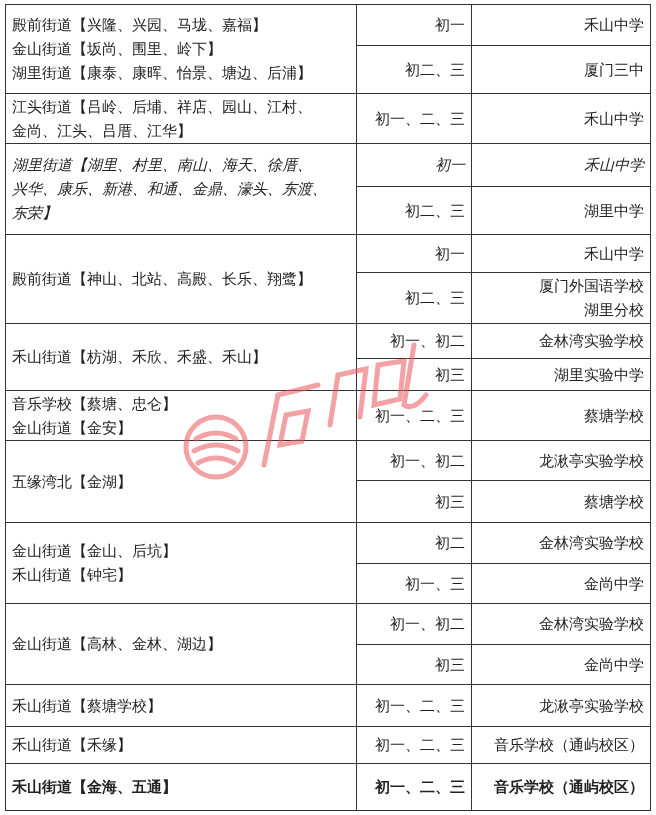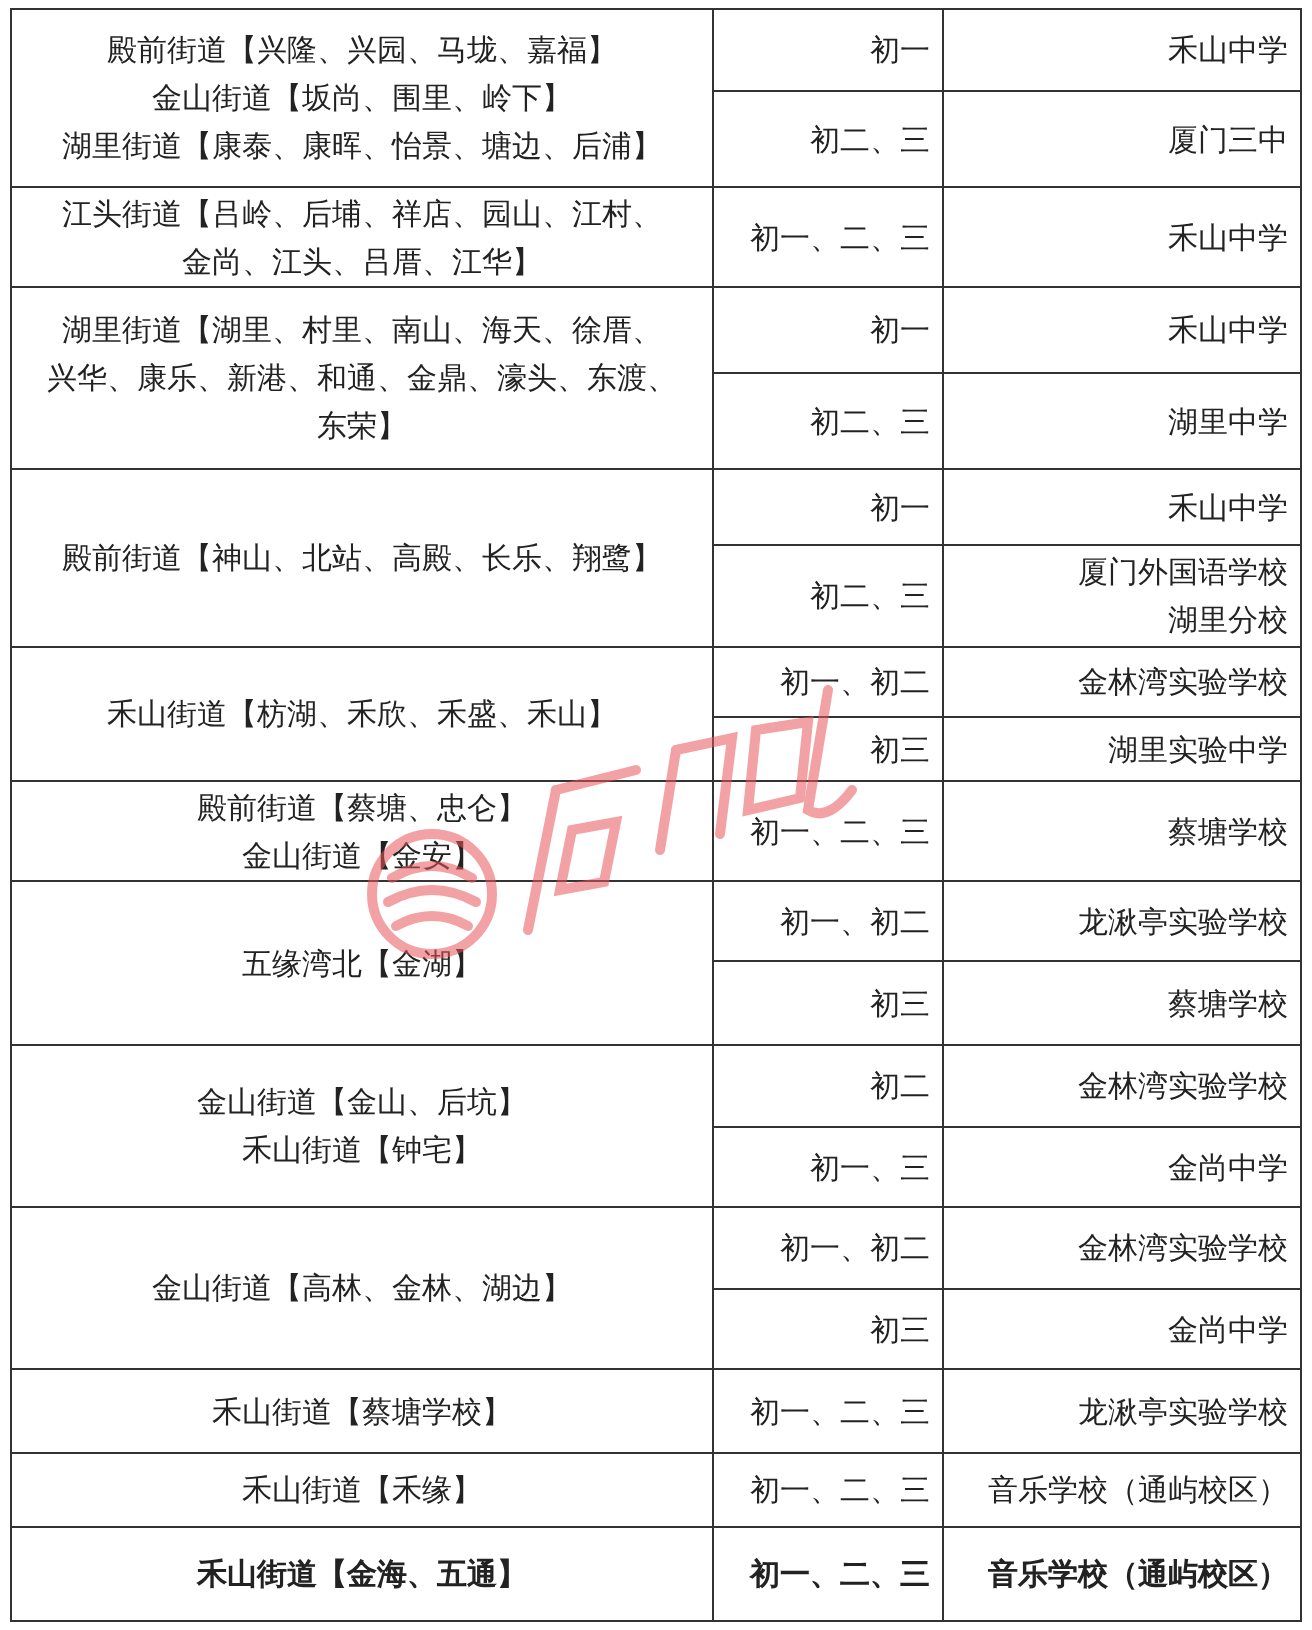--- a/index.html
+++ b/index.html
@@ -19,7 +19,7 @@
   col.c-area { width: 351px; }
   col.c-grade { width: 115px; }
   col.c-school { width: 179px; }
-  td.area { text-align: center; padding-left: 7px; }
+  td.area { text-align: left; padding-left: 7px; }
   td.grade, td.school { text-align: right; padding: 0 2px; }
   .line { display: block; white-space: nowrap; }
   .watermark {

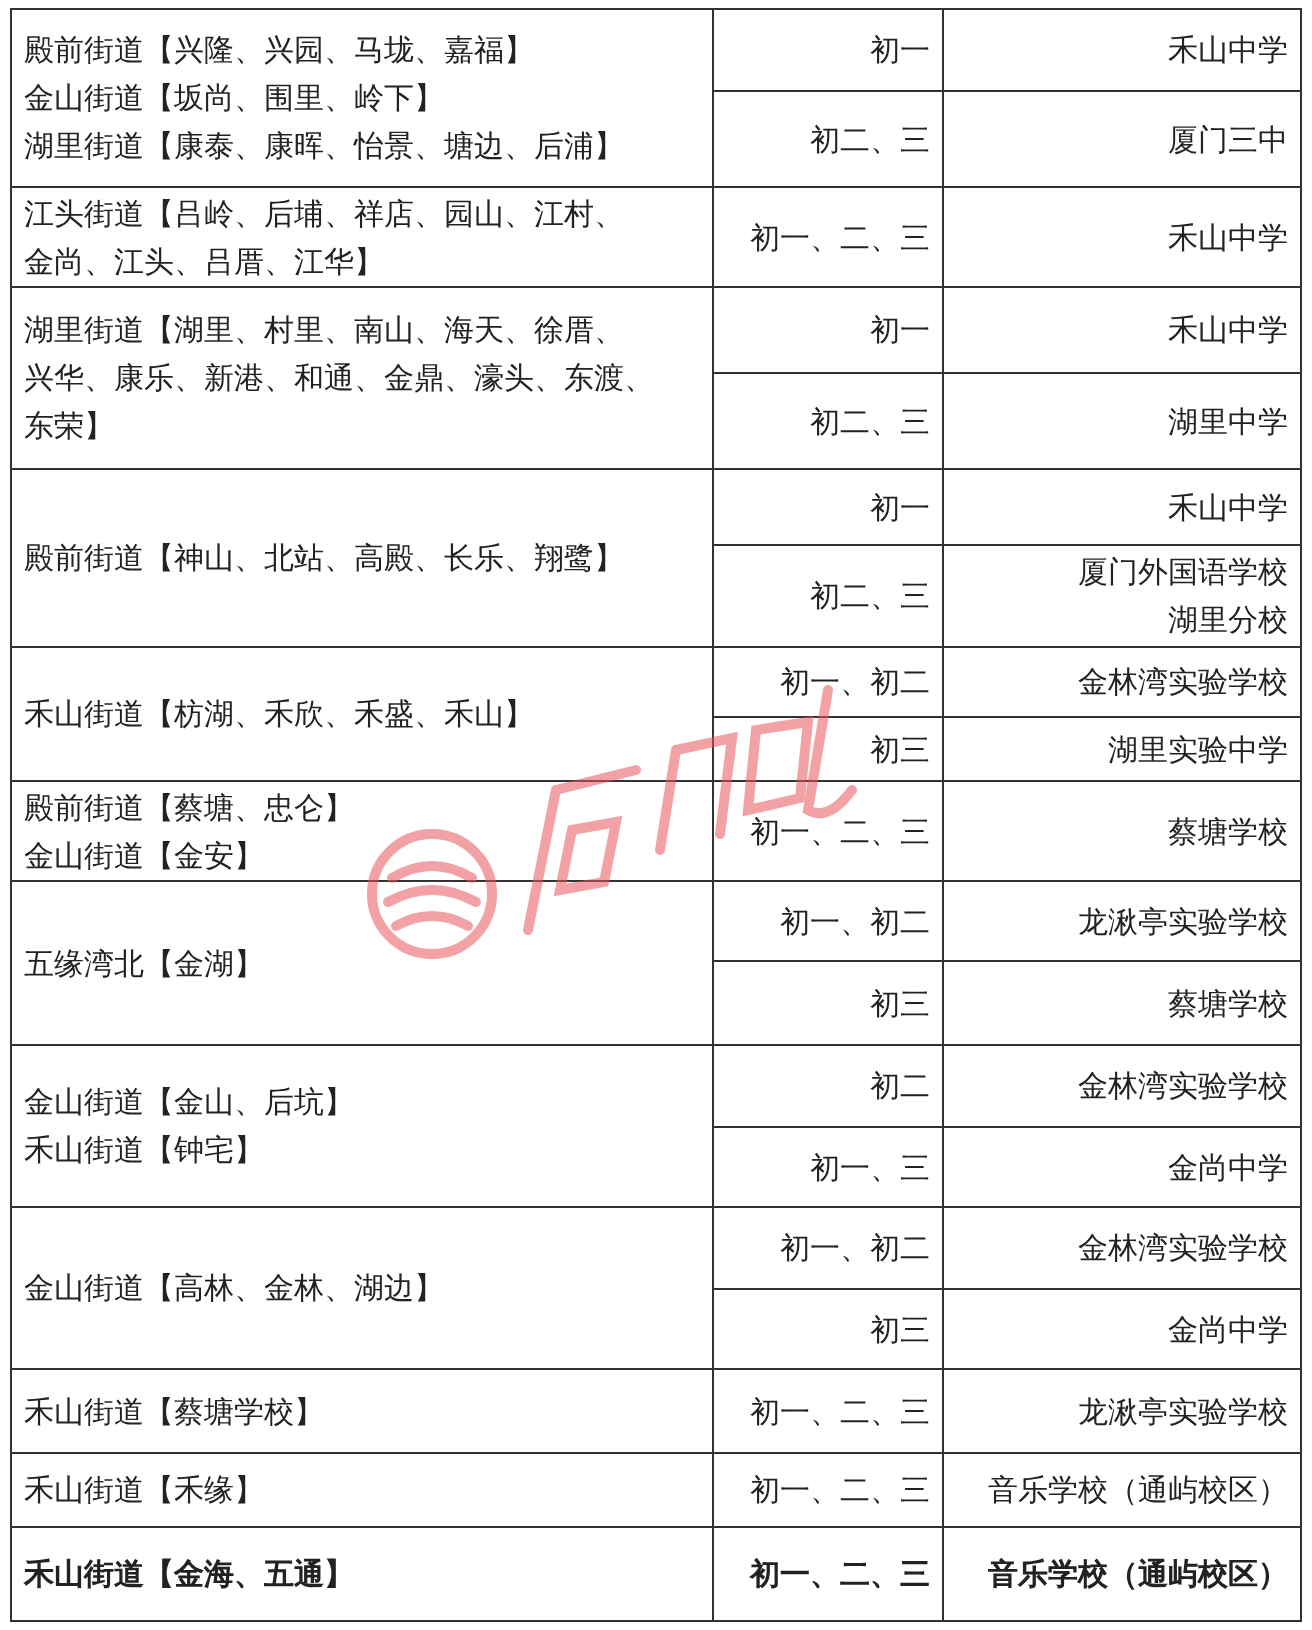--- a/index.html
+++ b/index.html
@@ -64,7 +64,7 @@
           <span class="line">禾山中学</span>
         </td>
       </tr>
-      <tr style="height: 43px;">
+      <tr style="height: 43px; font-style: italic;">
         <td class="area" rowspan="2">
           <span class="line">湖里街道【湖里、村里、南山、海天、徐厝、</span>
           <span class="line">兴华、康乐、新港、和通、金鼎、濠头、东渡、</span>

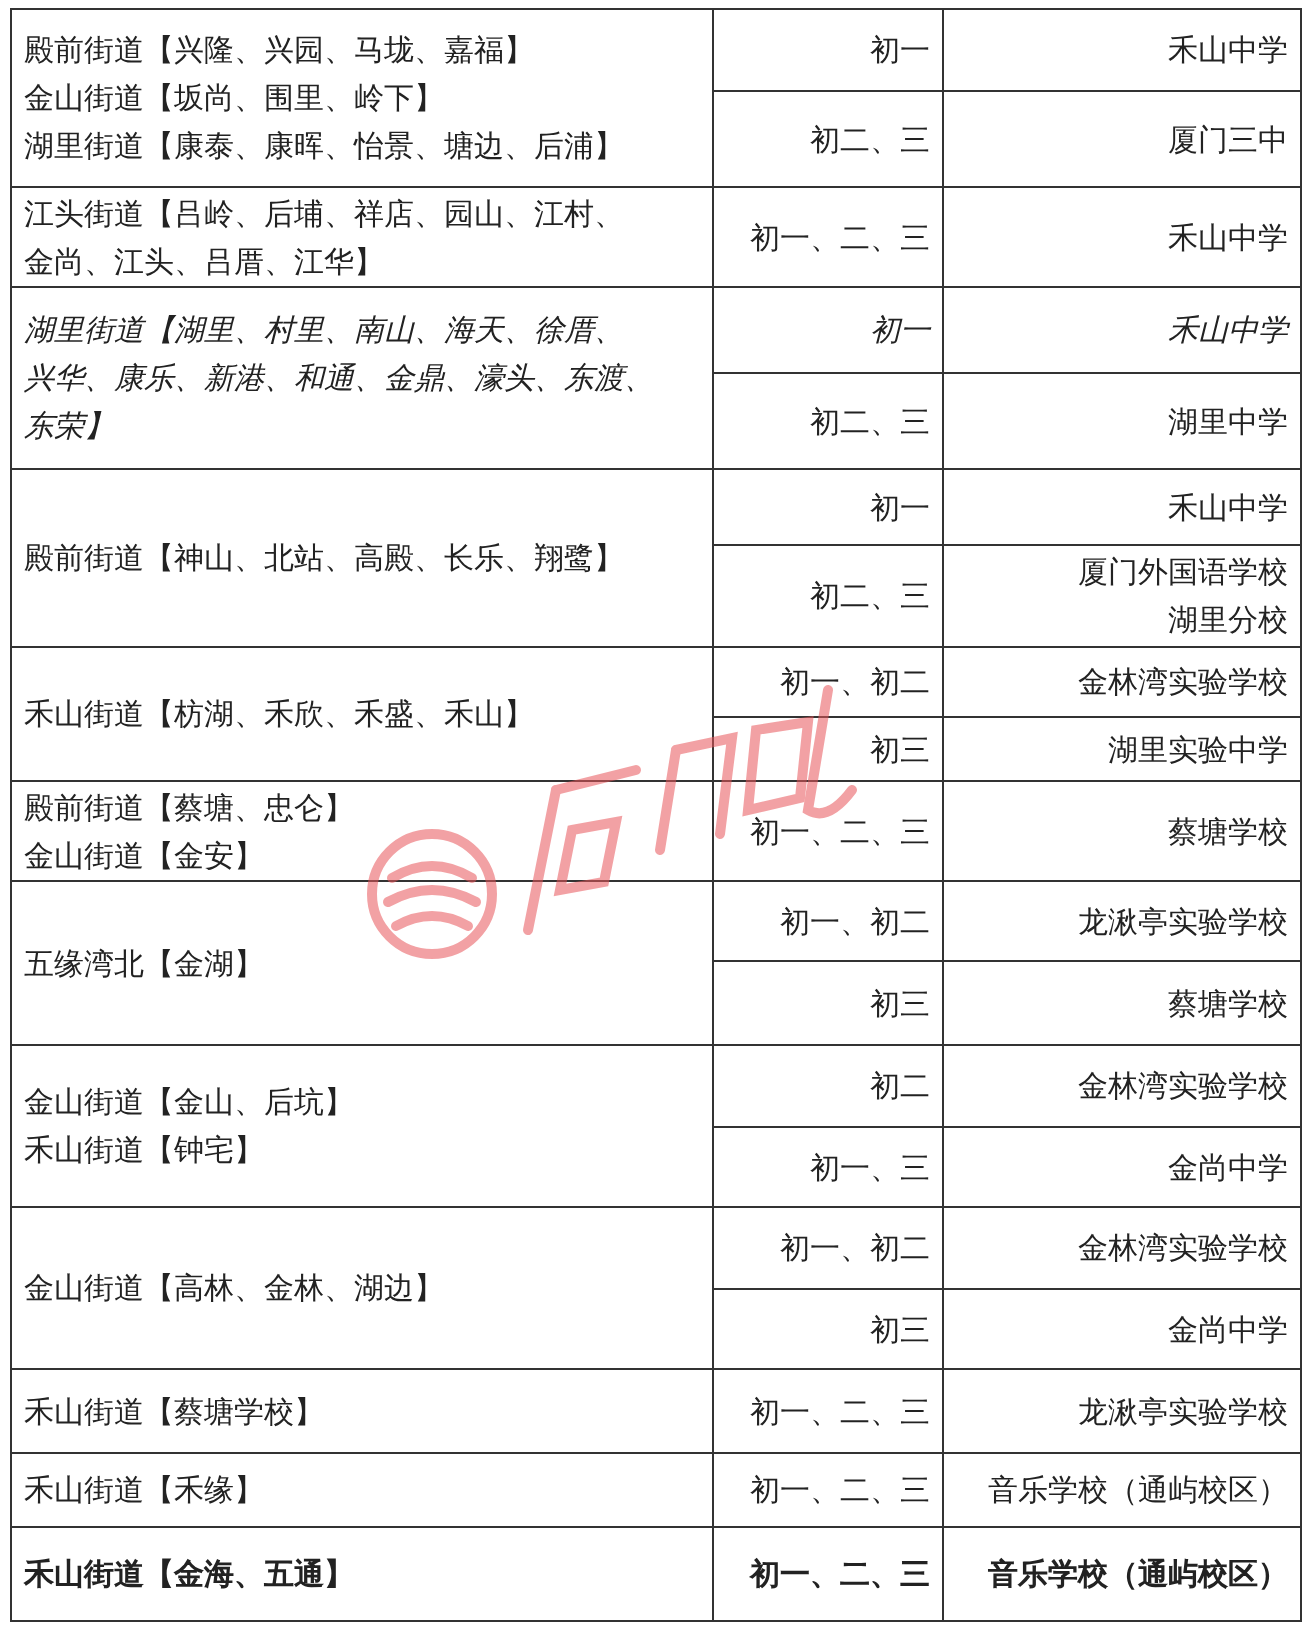--- a/index.html
+++ b/index.html
@@ -114,7 +114,7 @@
       </tr>
       <tr style="height: 50px;">
         <td class="area" rowspan="1">
-          <span class="line">殿前街道【蔡塘、忠仑】</span>
+          <span class="line">音乐学校【蔡塘、忠仑】</span>
           <span class="line">金山街道【金安】</span>
         </td>
         <td class="grade">初一、二、三</td>

